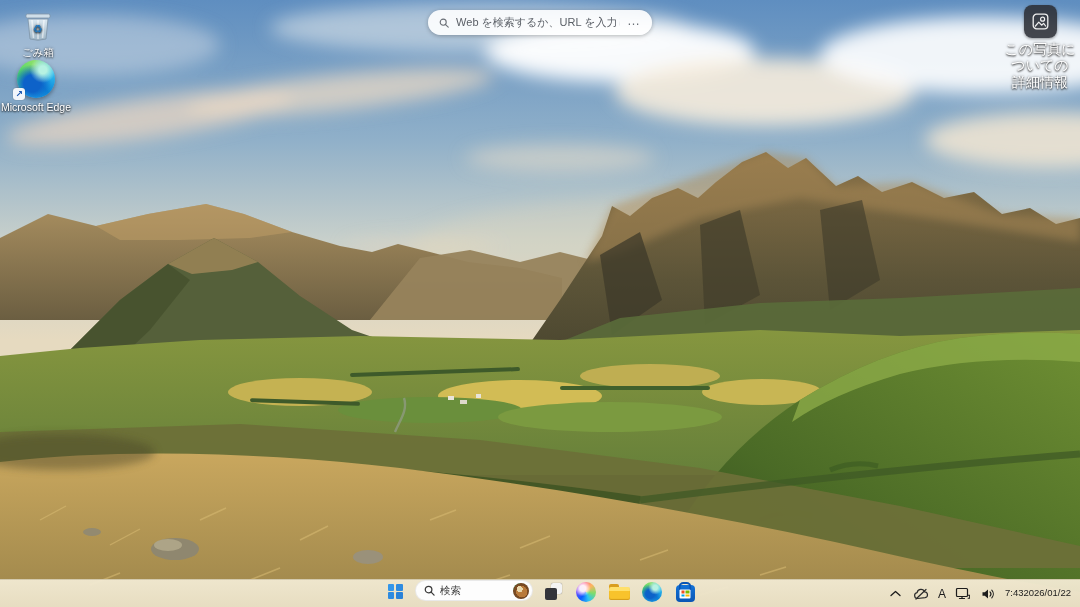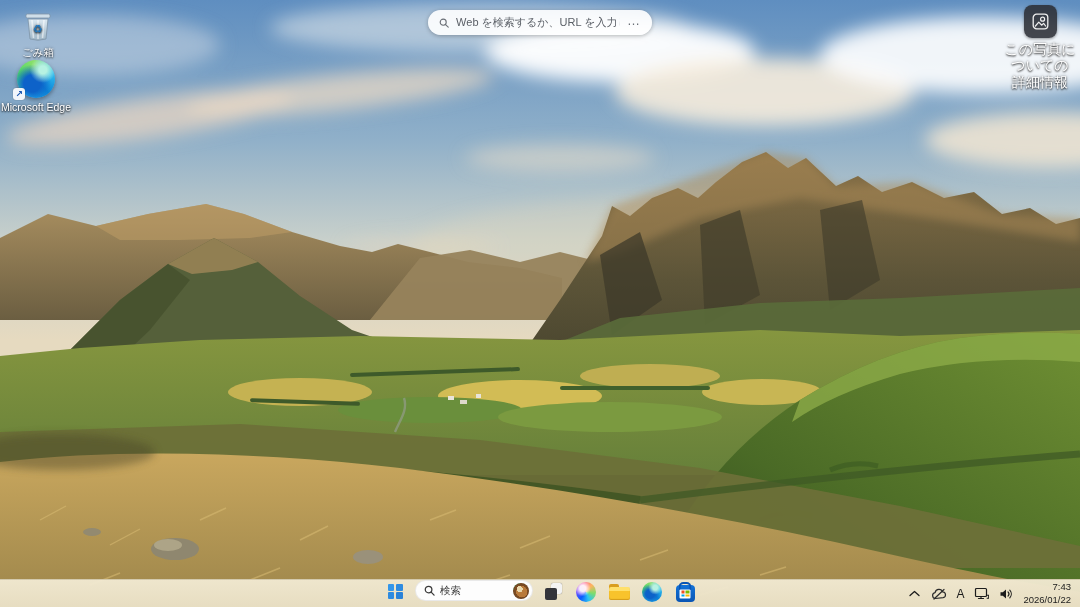--- a/index.html
+++ b/index.html
@@ -126,7 +126,7 @@
   }
   .tray .tico{display:flex;align-items:center;justify-content:center;width:16px;height:22px;cursor:pointer;}
   .tray .ime{font-size:12px;font-weight:500;cursor:pointer;}
-  .clock{display:flex;flex-direction:column;align-items:flex-end;justify-content:center;
+  .clock{display:flex;flex-direction:row;align-items:flex-end;justify-content:center;
     font-size:9.5px;line-height:1.3;cursor:pointer;min-width:46px;}
 </style>
 </head>

